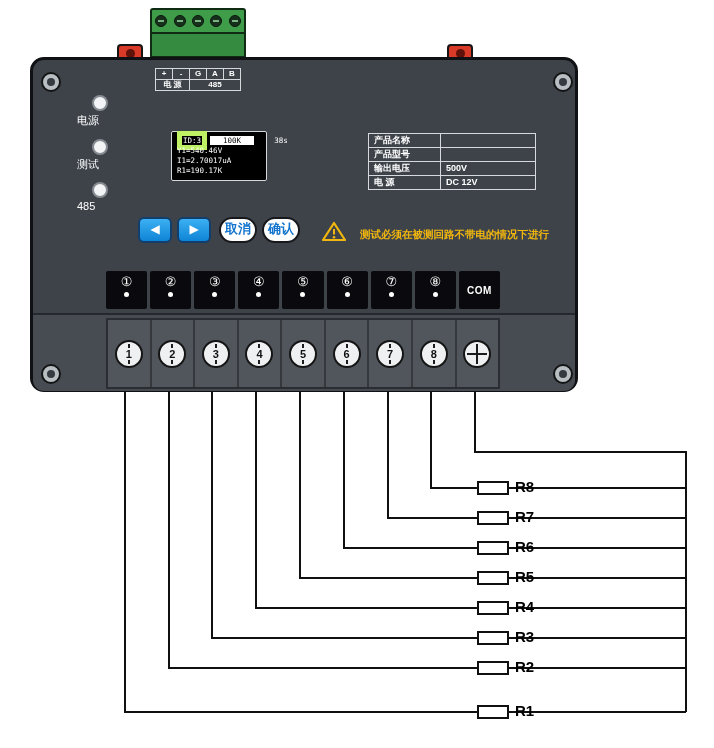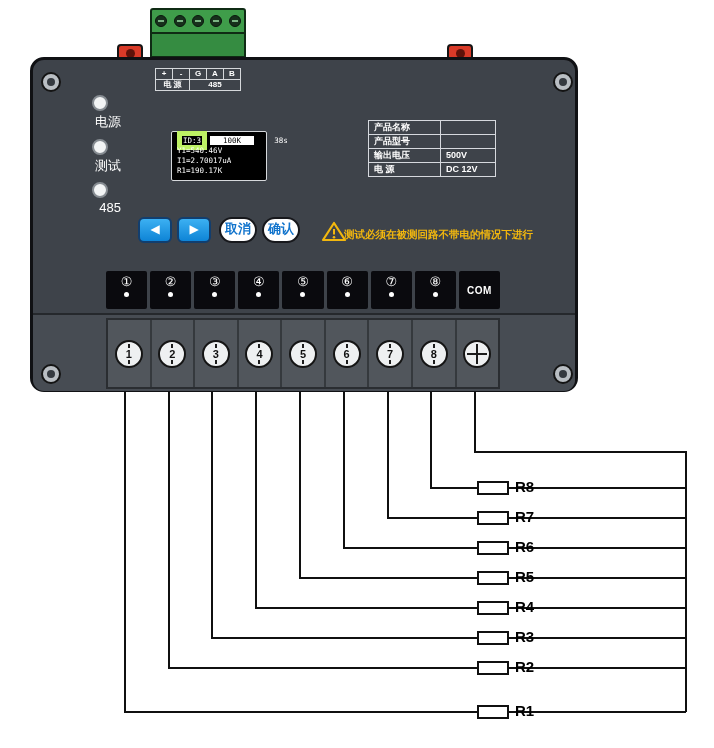--- a/index.html
+++ b/index.html
@@ -34,7 +34,7 @@
 
   
   .led{position:absolute;width:12px;height:12px;border-radius:50%;background:#f2f4f5;border:2px solid #868c92;box-sizing:content-box}
-  .led-label{position:absolute;width:44px;text-align:right;color:#fff;font-size:13px}
+  .led-label{position:absolute;width:44px;text-align:left;color:#fff;font-size:11px}
 
   
   .display{position:absolute;left:138px;top:71px;width:96px;height:50px;background:#000;border:1px solid #d6d9dc;border-radius:2px;padding:4px 5px;box-sizing:border-box;font-family:"DejaVu Sans Mono",monospace;color:#fff;font-size:7.5px;line-height:10px;white-space:nowrap}

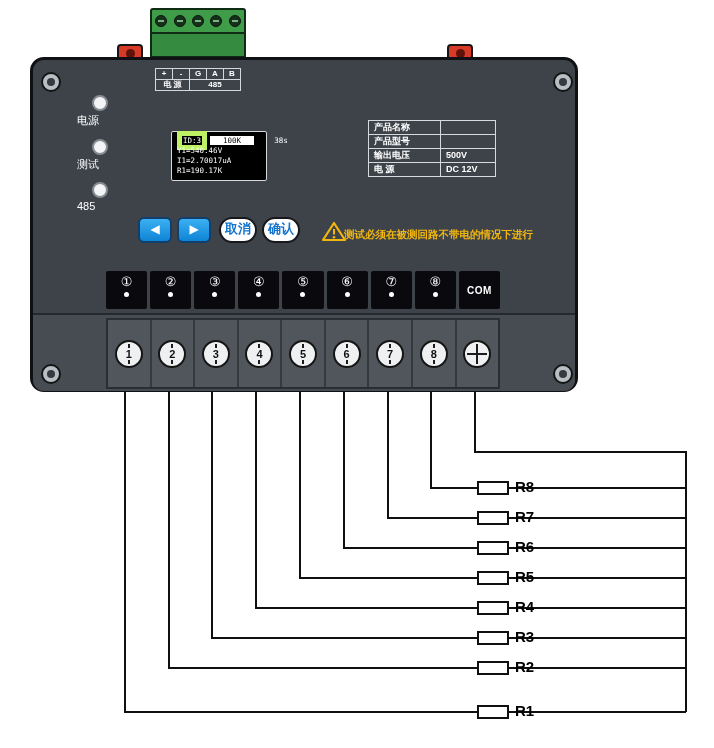--- a/index.html
+++ b/index.html
@@ -43,7 +43,7 @@
   .disp-time{margin-left:20px}
 
   
-  .itable{position:absolute;left:335px;top:60px;width:128px}
+  .itable{position:absolute;left:335px;top:73px;width:168px}
   .irow{display:flex;height:15px;border:1px solid #d6d9de;box-sizing:border-box}
   .irow+.irow{margin-top:-1px}
   .ilabel{width:72px;border-right:1px solid #d6d9de;box-sizing:border-box;color:#fff;font-size:9px;font-weight:bold;line-height:13px;padding-left:5px}

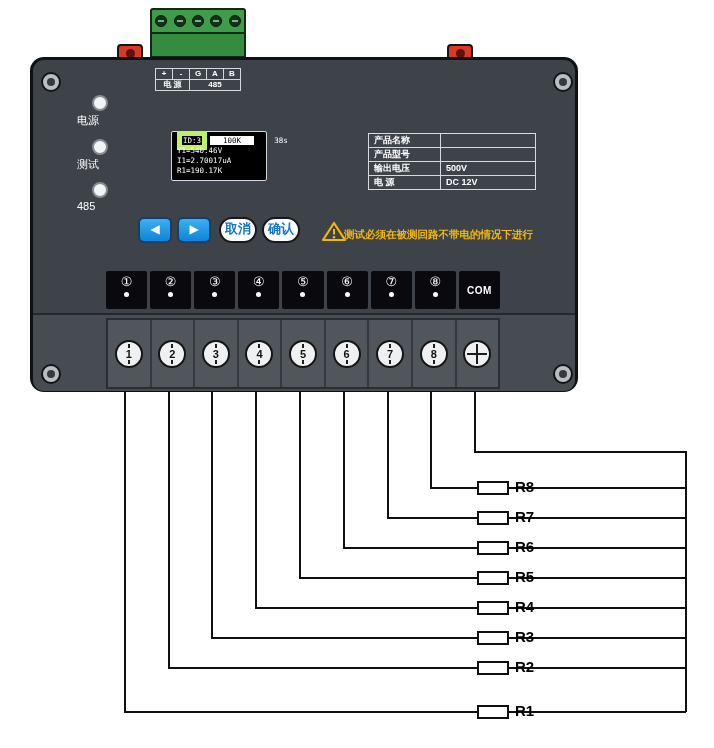--- a/index.html
+++ b/index.html
@@ -55,7 +55,7 @@
 
   
   .warn-tri{position:absolute;left:288px;top:160px}
-  .warn-text{position:absolute;left:311px;top:168px;color:#f2b70e;font-size:10.5px;font-weight:bold;white-space:nowrap}
+  .warn-text{position:absolute;left:327px;top:168px;color:#f2b70e;font-size:10.5px;font-weight:bold;white-space:nowrap}
 
   
   .strip{position:absolute;left:73px;top:211px;width:394px;height:38px;display:flex;gap:3px}

